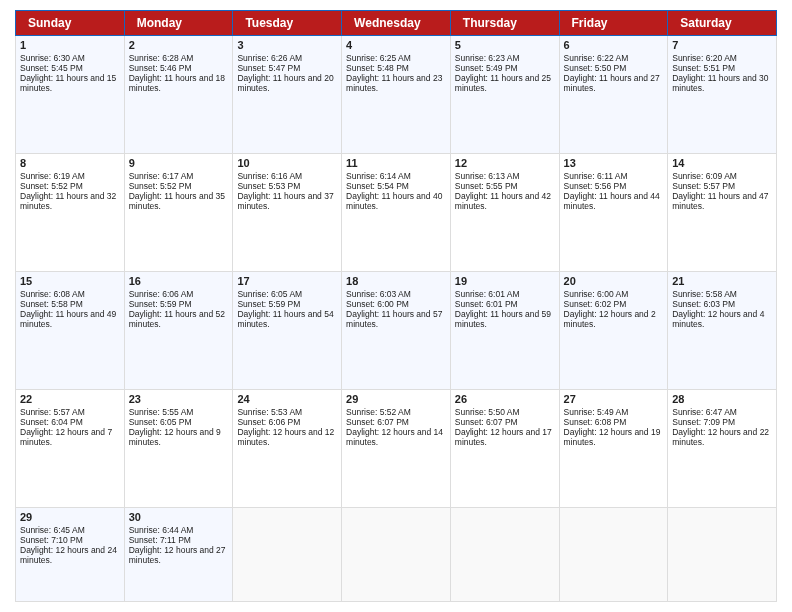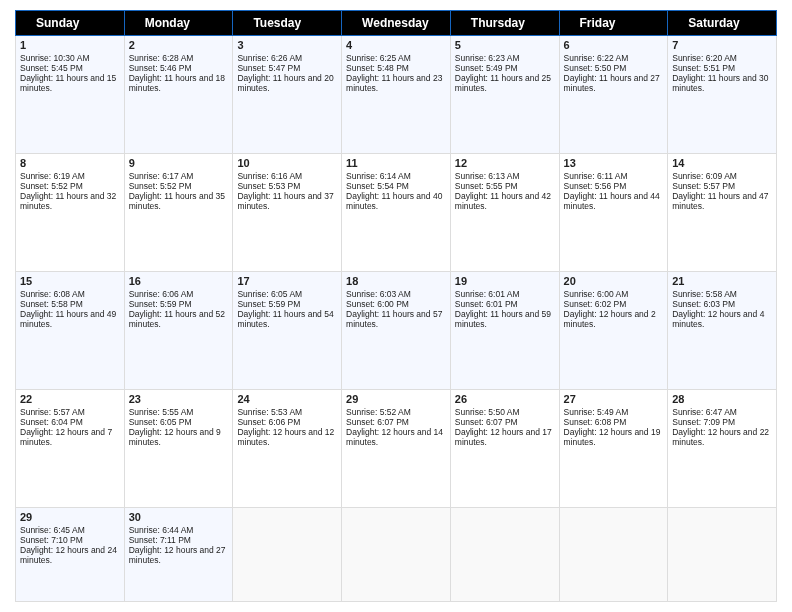--- a/index.html
+++ b/index.html
@@ -52,11 +52,11 @@
       table-layout: fixed;
     }
     thead th {
-      background: #000000;
+      background: #b91c1c;
       color: #fff;
       font-size: 12px;
       font-weight: bold;
-      padding: 5px 20px;
+      padding: 5px 12px;
       text-align: left;
       border: 1px solid #1565c0;
     }

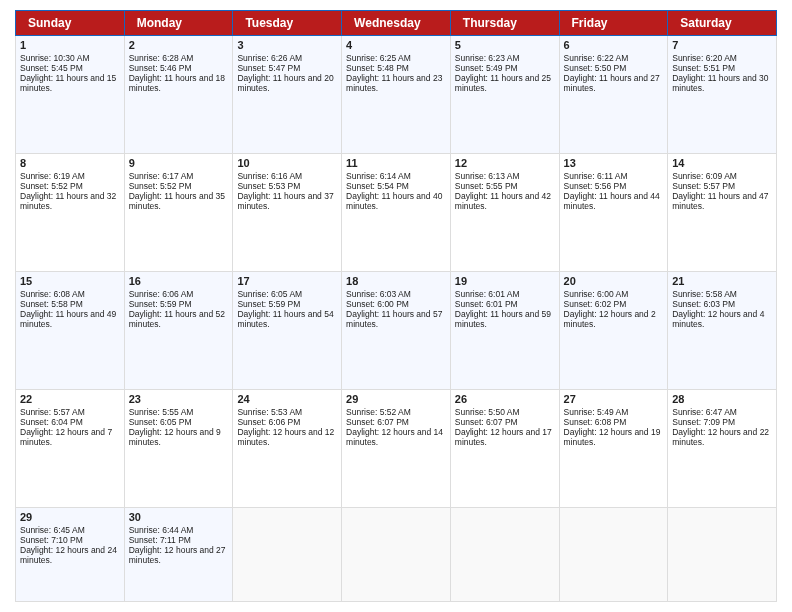--- a/index.html
+++ b/index.html
@@ -111,7 +111,7 @@
       <tr>
         <td>
           <span class="day-num">1</span>
-          <span>Sunrise: </span><span>10:30 AM</span><br>
+          <span>Sunrise: </span><span>6:30 AM</span><br>
           <span>Sunset: </span><span>5:45 PM</span><br>
           <span>Daylight: </span><span>11 hours and 15 minutes.</span>
         </td>

